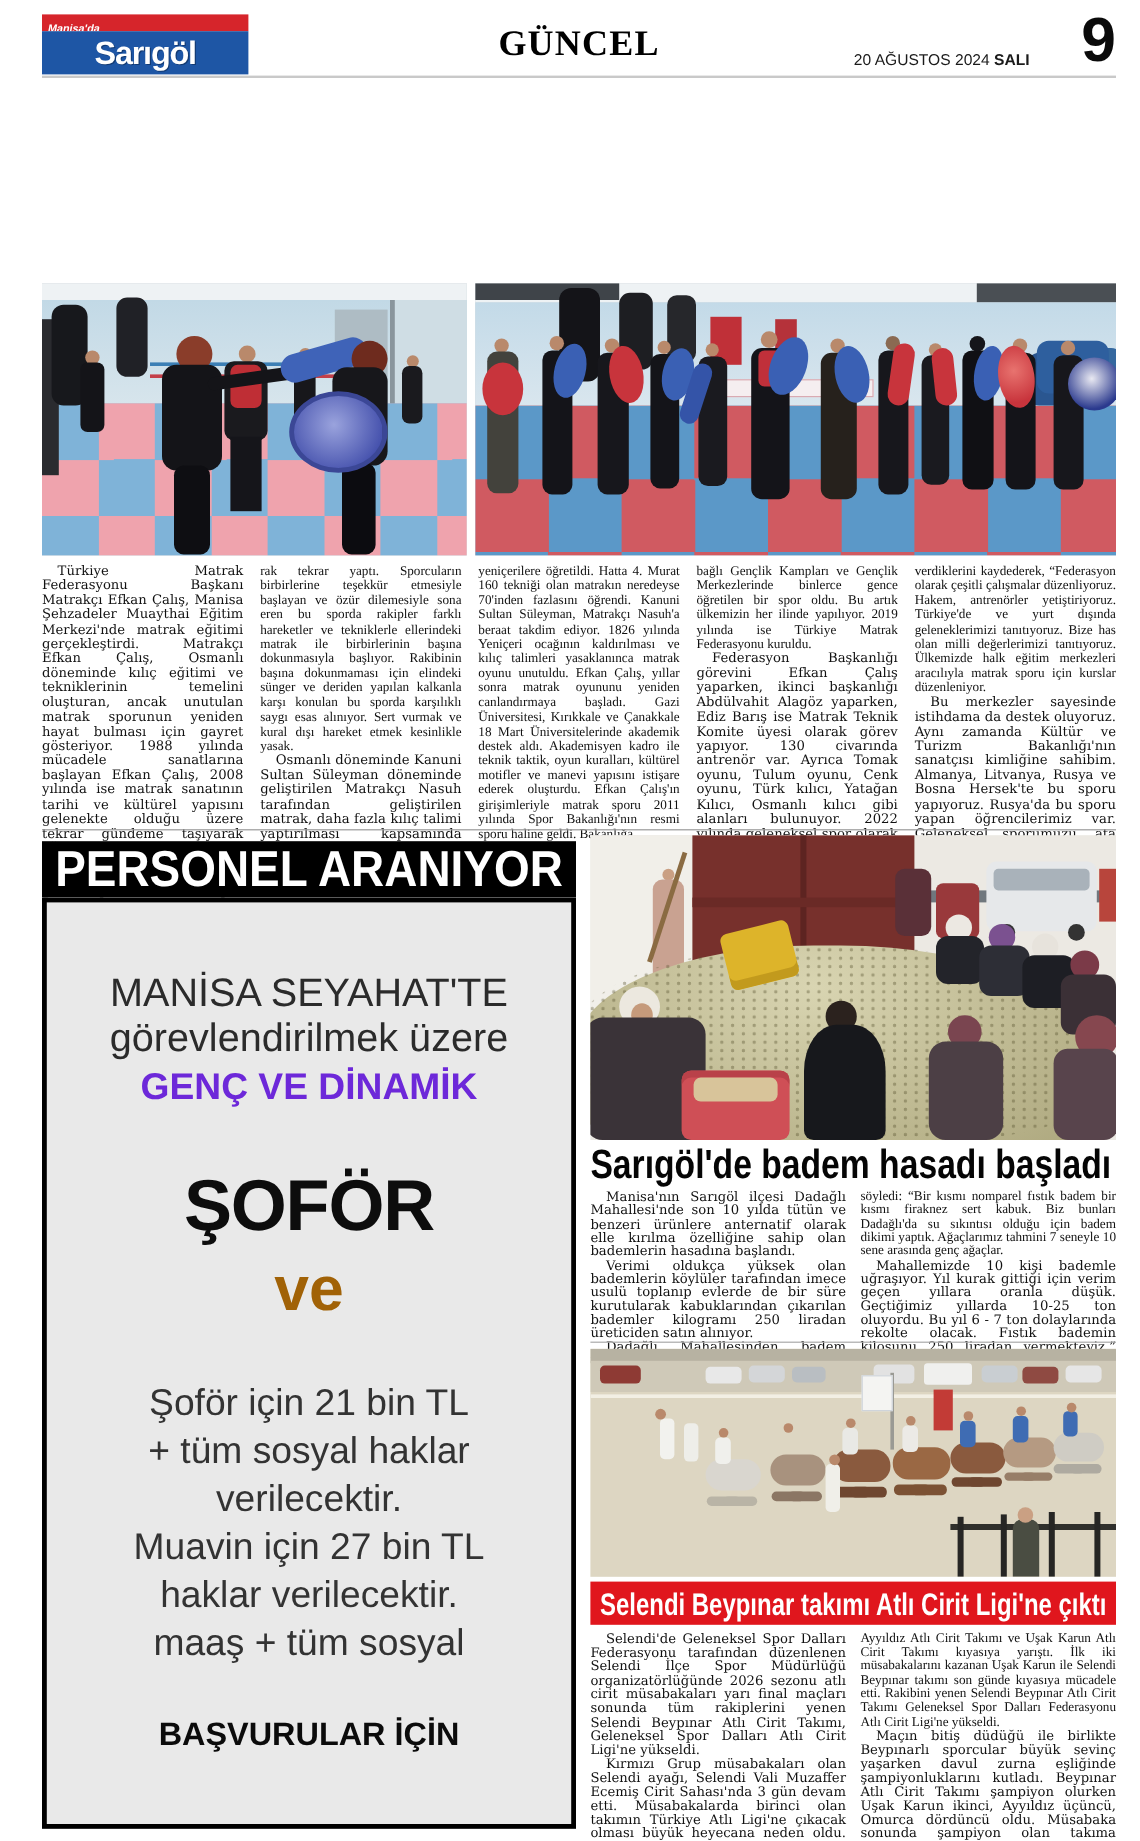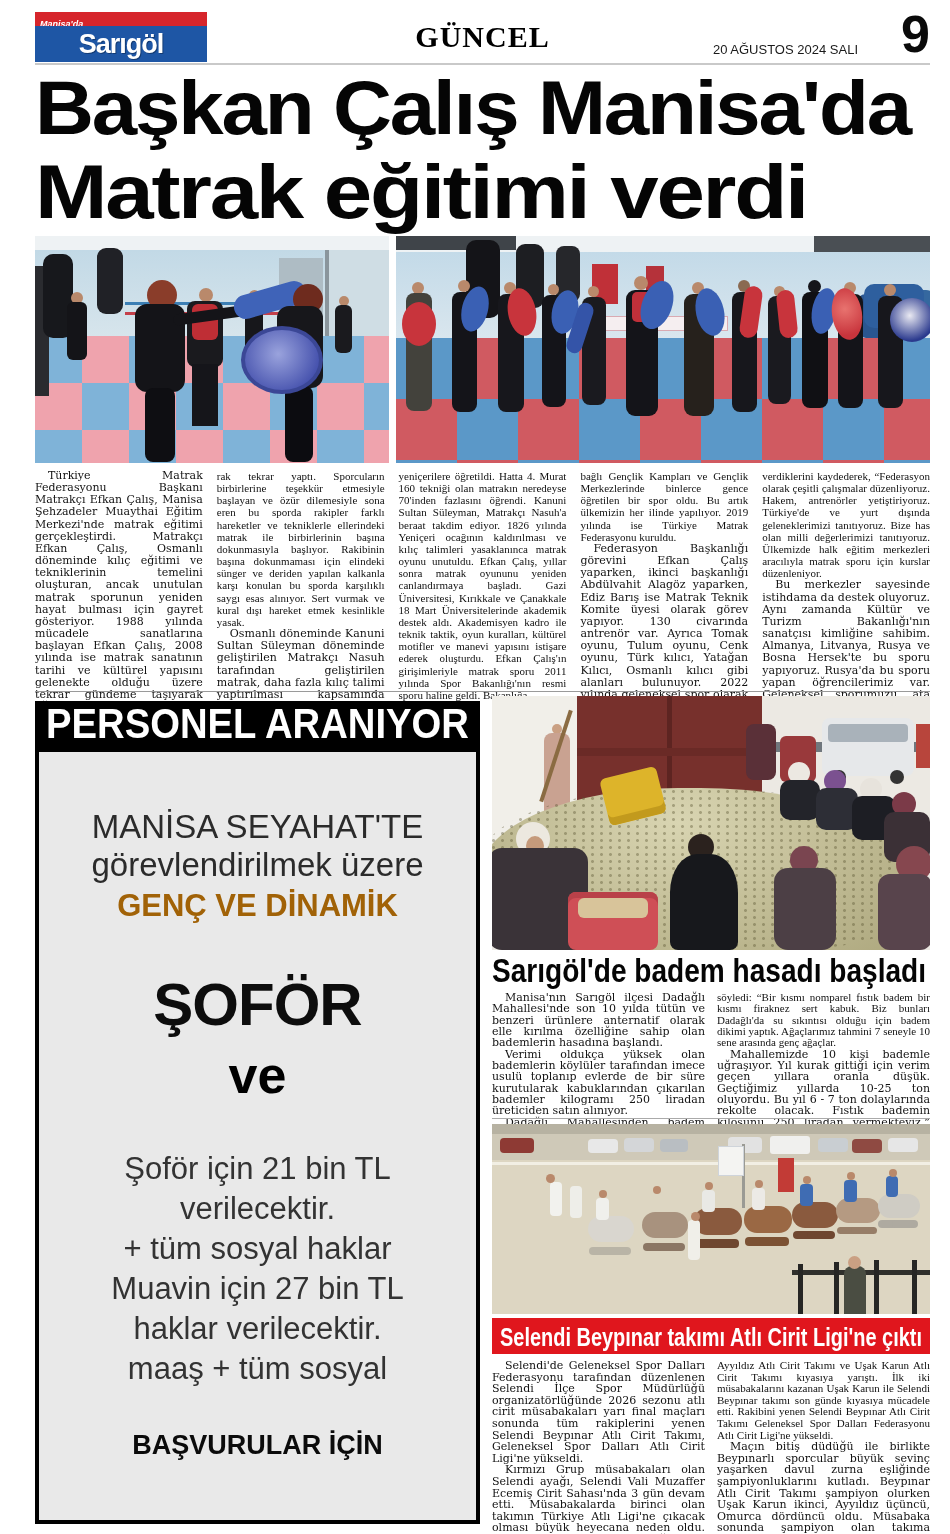--- a/index.html
+++ b/index.html
@@ -16,7 +16,7 @@
   .logo-blue span{font:900 27px "Liberation Sans",sans-serif;color:#fff;letter-spacing:-1px;text-shadow:1px 1px 0 #143b73;}
   .section-title{left:50%;top:10px;transform:translateX(-50%);font:700 30px "Liberation Serif",serif;letter-spacing:1px;color:#000;}
   .date-line{right:72px;top:32px;font:500 13px "Liberation Sans",sans-serif;color:#1a1a1a;}
-  .date-line b{font-weight:400;}
+  .date-line b{font-weight:700;}
   .page-num{right:0;top:-6px;font:700 52px "Liberation Sans",sans-serif;color:#0a0a0a;}
   .rule{background:#c9c9c9;height:2px;}
   .thinrule{background:#9a9a9a;height:1px;}

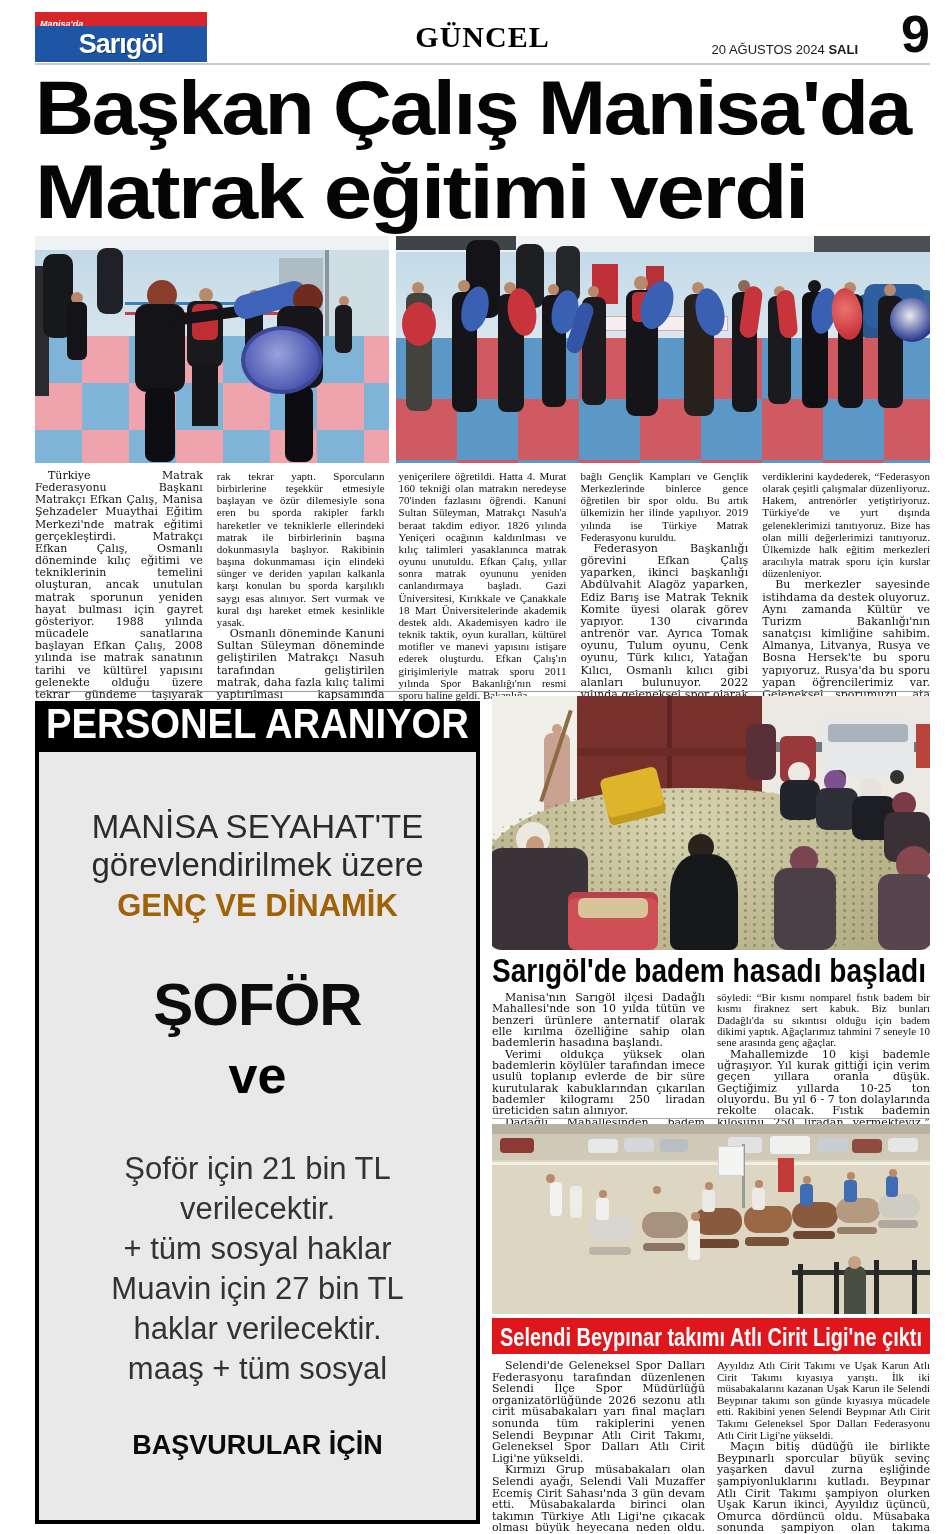--- a/index.html
+++ b/index.html
@@ -85,14 +85,6 @@
   </div>
   <div class="abs rule" style="left:35px;top:63px;width:895px;"></div>
 
-  <div class="abs headline">
-    <svg width="895" height="82">
-      <text class="hl-text" x="0" y="66" textLength="875" lengthAdjust="spacingAndGlyphs">Başkan Çalış Manisa'da</text>
-    </svg>
-    <svg width="895" height="82">
-      <text class="hl-text" x="0" y="64" textLength="772" lengthAdjust="spacingAndGlyphs">Matrak eğitimi verdi</text>
-    </svg>
-  </div>
 
   <div class="photo" style="left:35px;top:236px;width:354px;height:227px;">
     <div class="d" style="left:0;top:0;width:354px;height:14px;background:#eef2f4;"></div>

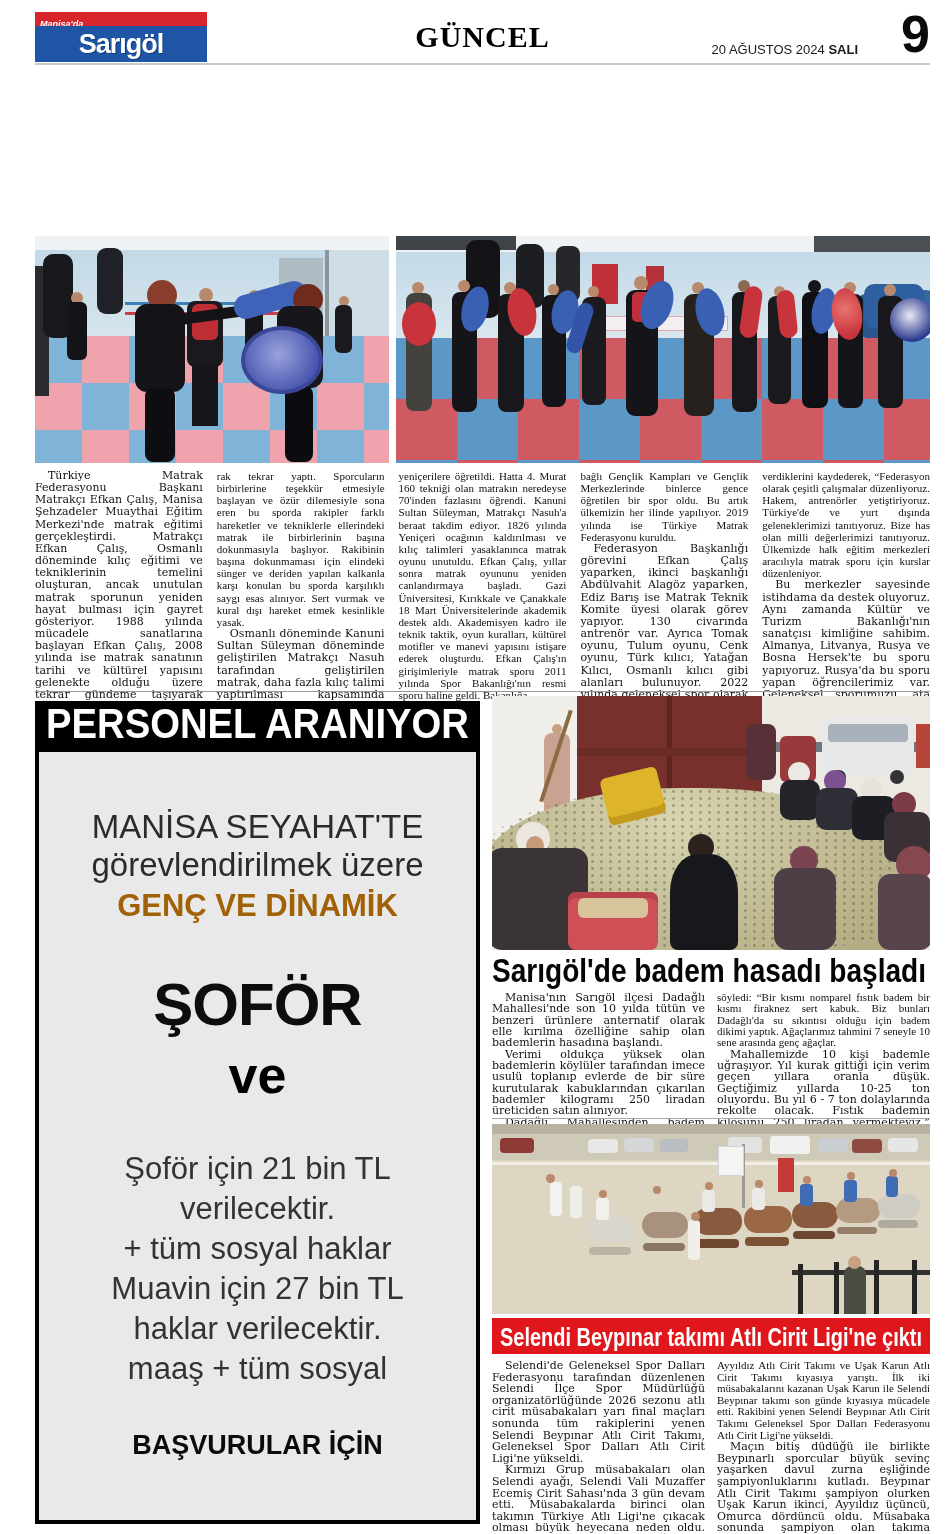--- a/index.html
+++ b/index.html
@@ -43,7 +43,7 @@
   .ad-box{left:0;top:47px;width:437px;height:768px;background:#e9e9e9;border:4px solid #000;text-align:center;overflow:hidden;}
   .ad-intro1{margin-top:56px;font:400 33px "Liberation Sans",sans-serif;color:#2b2b2b;letter-spacing:0px;}
   .ad-intro2{font:400 33px "Liberation Sans",sans-serif;color:#2b2b2b;}
-  .ad-intro3{margin-top:4px;font:700 31px "Liberation Sans",sans-serif;color:#a16207;}
+  .ad-intro3{margin-top:4px;font:700 31px "Liberation Sans",sans-serif;color:#6d28d9;}
   .ad-role1{margin-top:46px;font:900 60px "Liberation Sans",sans-serif;color:#0d0d0d;letter-spacing:-1px;}
   .ad-sep{margin-top:6px;font:900 52px "Liberation Sans",sans-serif;color:#000000;}
   .ad-role2{margin-top:6px;font:900 60px "Liberation Sans",sans-serif;color:#0d0d0d;letter-spacing:-1px;}

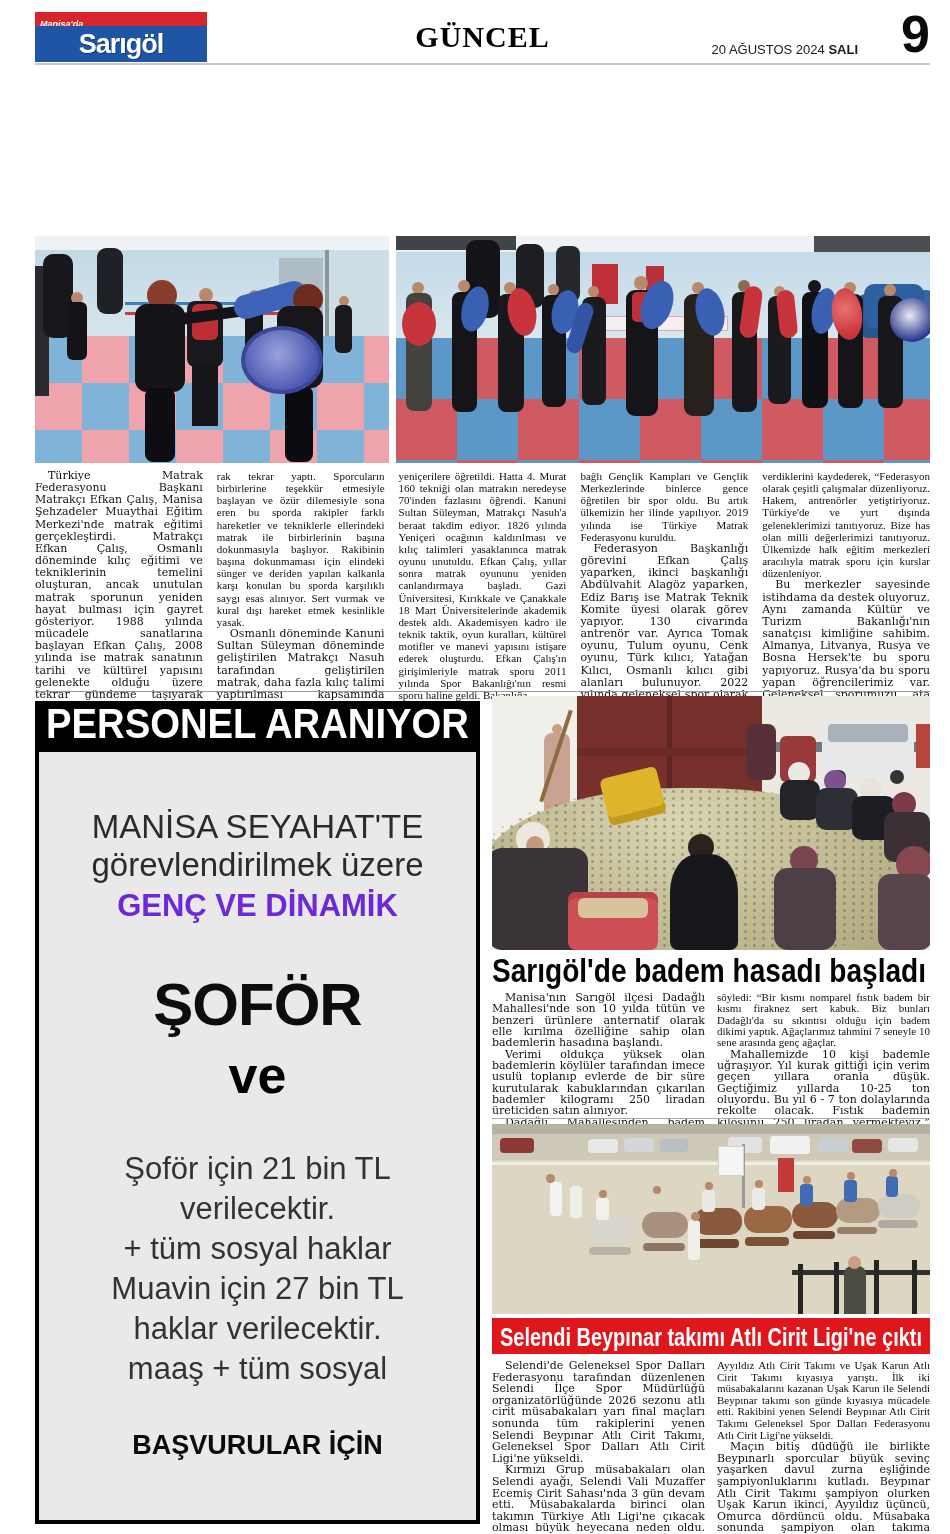--- a/index.html
+++ b/index.html
@@ -45,7 +45,7 @@
   .ad-intro2{font:400 33px "Liberation Sans",sans-serif;color:#2b2b2b;}
   .ad-intro3{margin-top:4px;font:700 31px "Liberation Sans",sans-serif;color:#6d28d9;}
   .ad-role1{margin-top:46px;font:900 60px "Liberation Sans",sans-serif;color:#0d0d0d;letter-spacing:-1px;}
-  .ad-sep{margin-top:6px;font:900 52px "Liberation Sans",sans-serif;color:#000000;}
+  .ad-sep{margin-top:6px;font:900 52px "Liberation Sans",sans-serif;color:#a16207;}
   .ad-role2{margin-top:6px;font:900 60px "Liberation Sans",sans-serif;color:#0d0d0d;letter-spacing:-1px;}
   .ad-details{margin-top:44px;}
   .ad-details p{margin:0;font:400 31px "Liberation Sans",sans-serif;line-height:40px;color:#333;text-indent:0;}

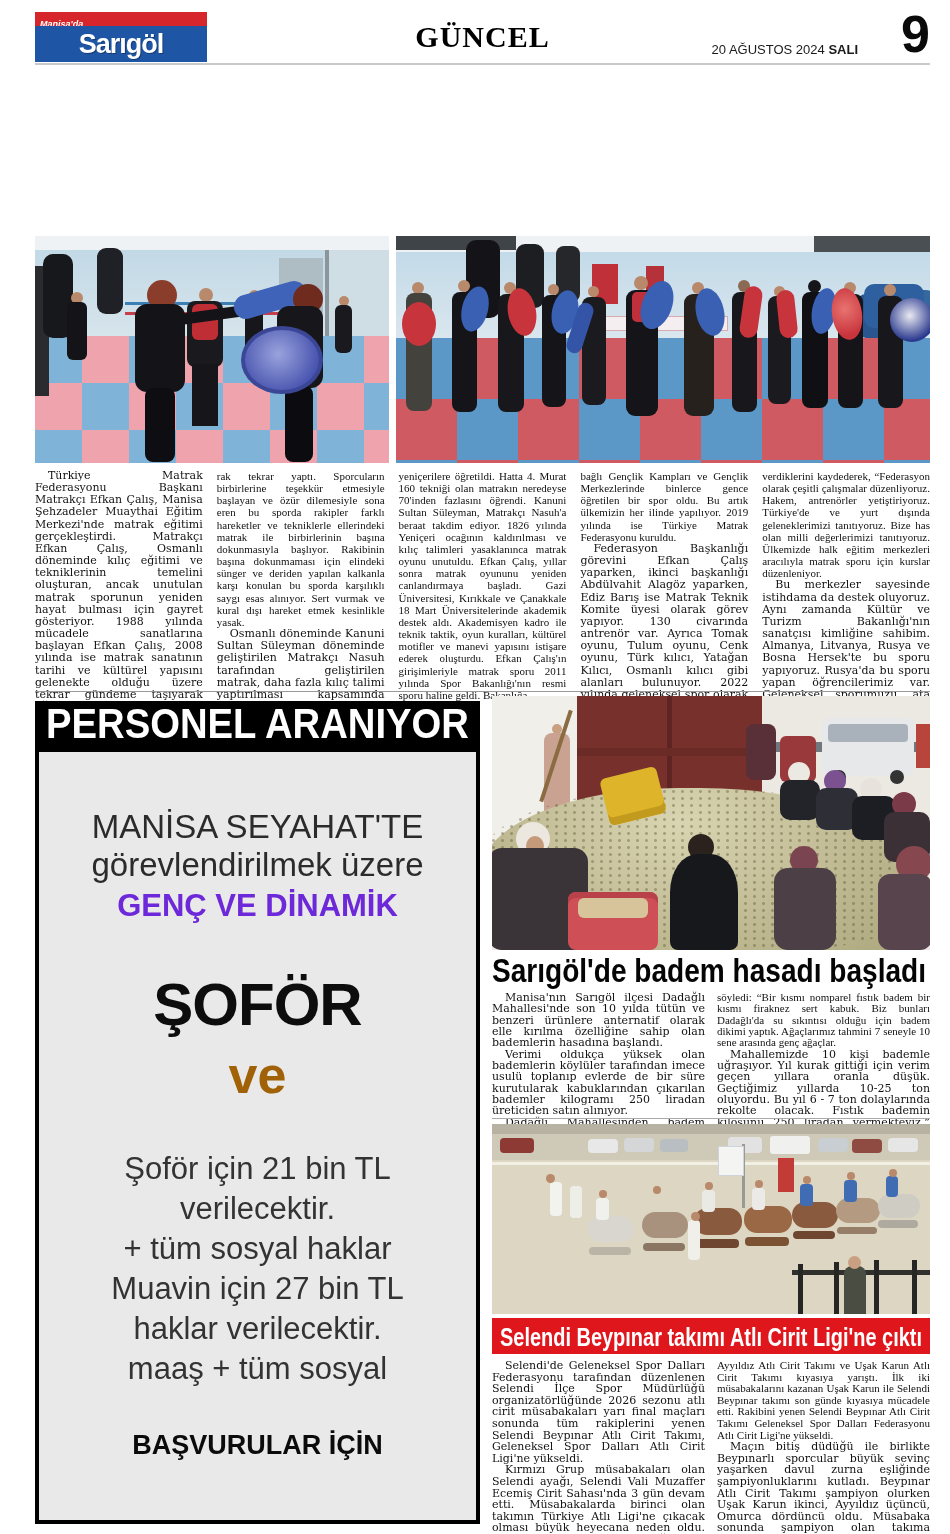--- a/index.html
+++ b/index.html
@@ -208,8 +208,8 @@
       <div class="ad-sep">ve</div>
       <div class="ad-details">
           <p>Şoför için 21 bin TL</p>
+          <p>+ tüm sosyal haklar</p>
           <p>verilecektir.</p>
-          <p>+ tüm sosyal haklar</p>
           <p>Muavin için 27 bin TL</p>
           <p>haklar verilecektir.</p>
           <p>maaş + tüm sosyal</p>

